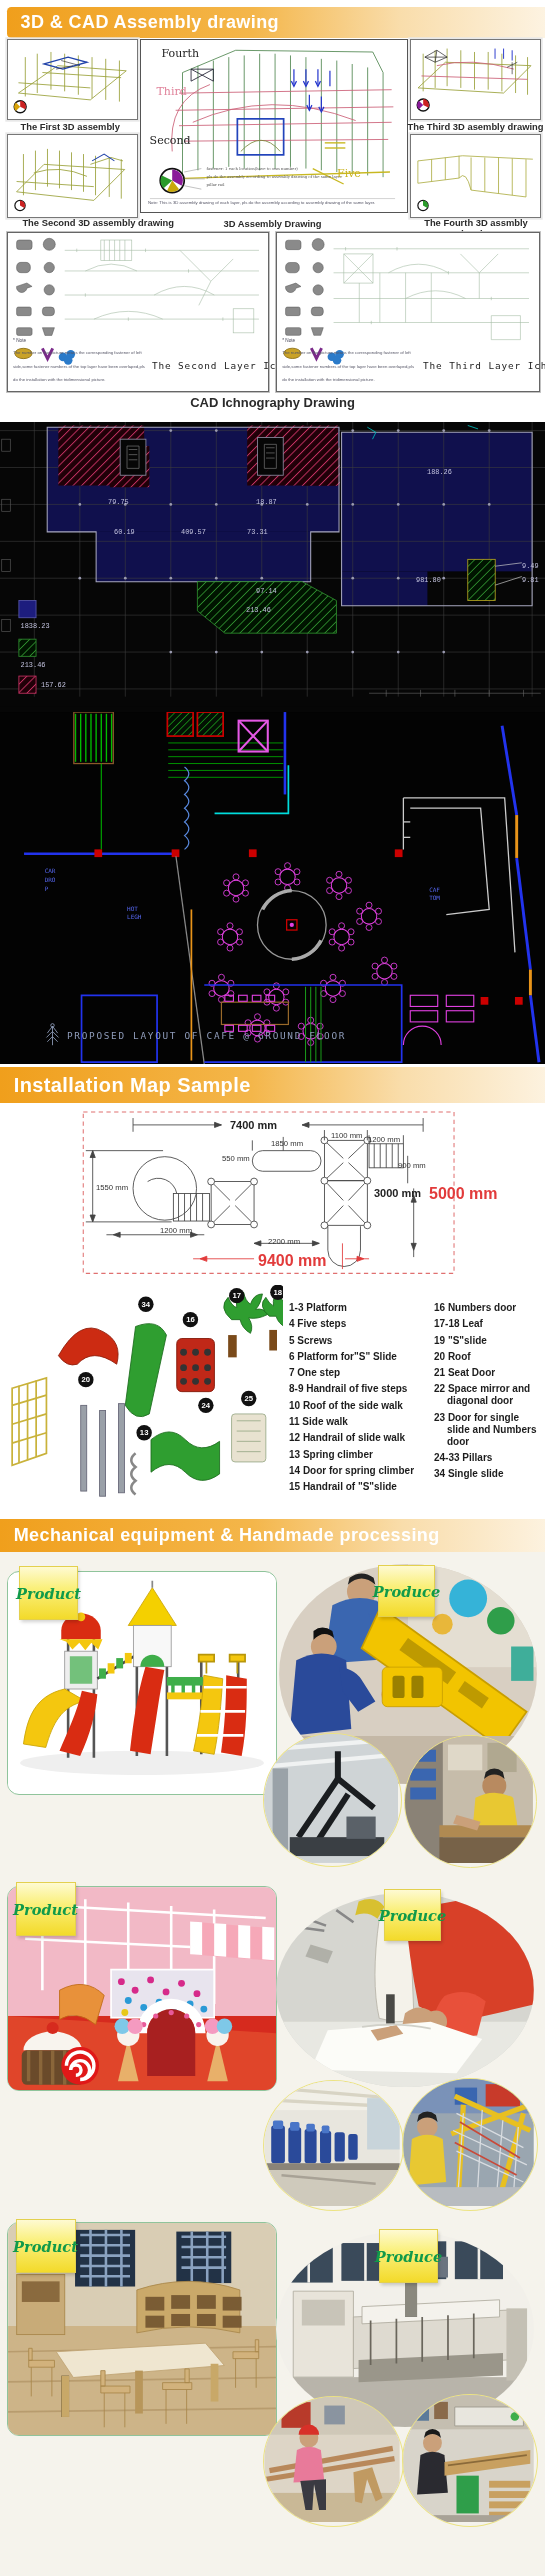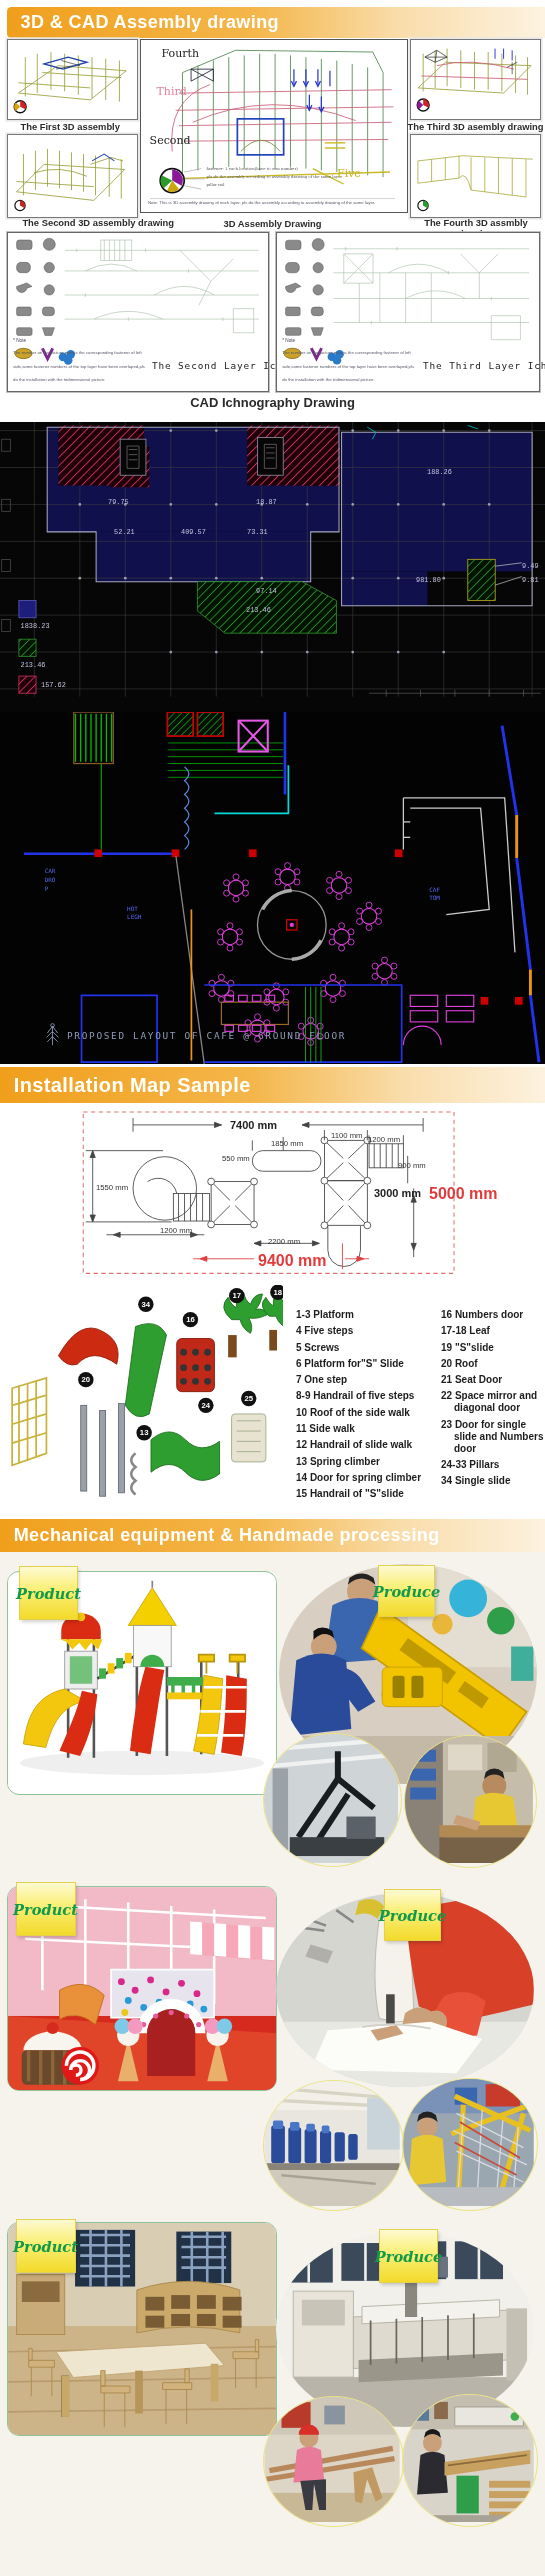--- a/index.html
+++ b/index.html
@@ -440,7 +440,7 @@
     <span class="bpnum" style="left:427px;top:46px">188.26</span>
     <span class="bpnum" style="left:108px;top:76px">79.75</span>
     <span class="bpnum" style="left:256px;top:76px">18.87</span>
-    <span class="bpnum" style="left:114px;top:106px">52.21</span>
+    <span class="bpnum" style="left:114px;top:106px">60.19</span>
     <span class="bpnum" style="left:181px;top:106px">409.57</span>
     <span class="bpnum" style="left:247px;top:106px">73.31</span>
     <span class="bpnum" style="left:256px;top:165px">97.14</span>

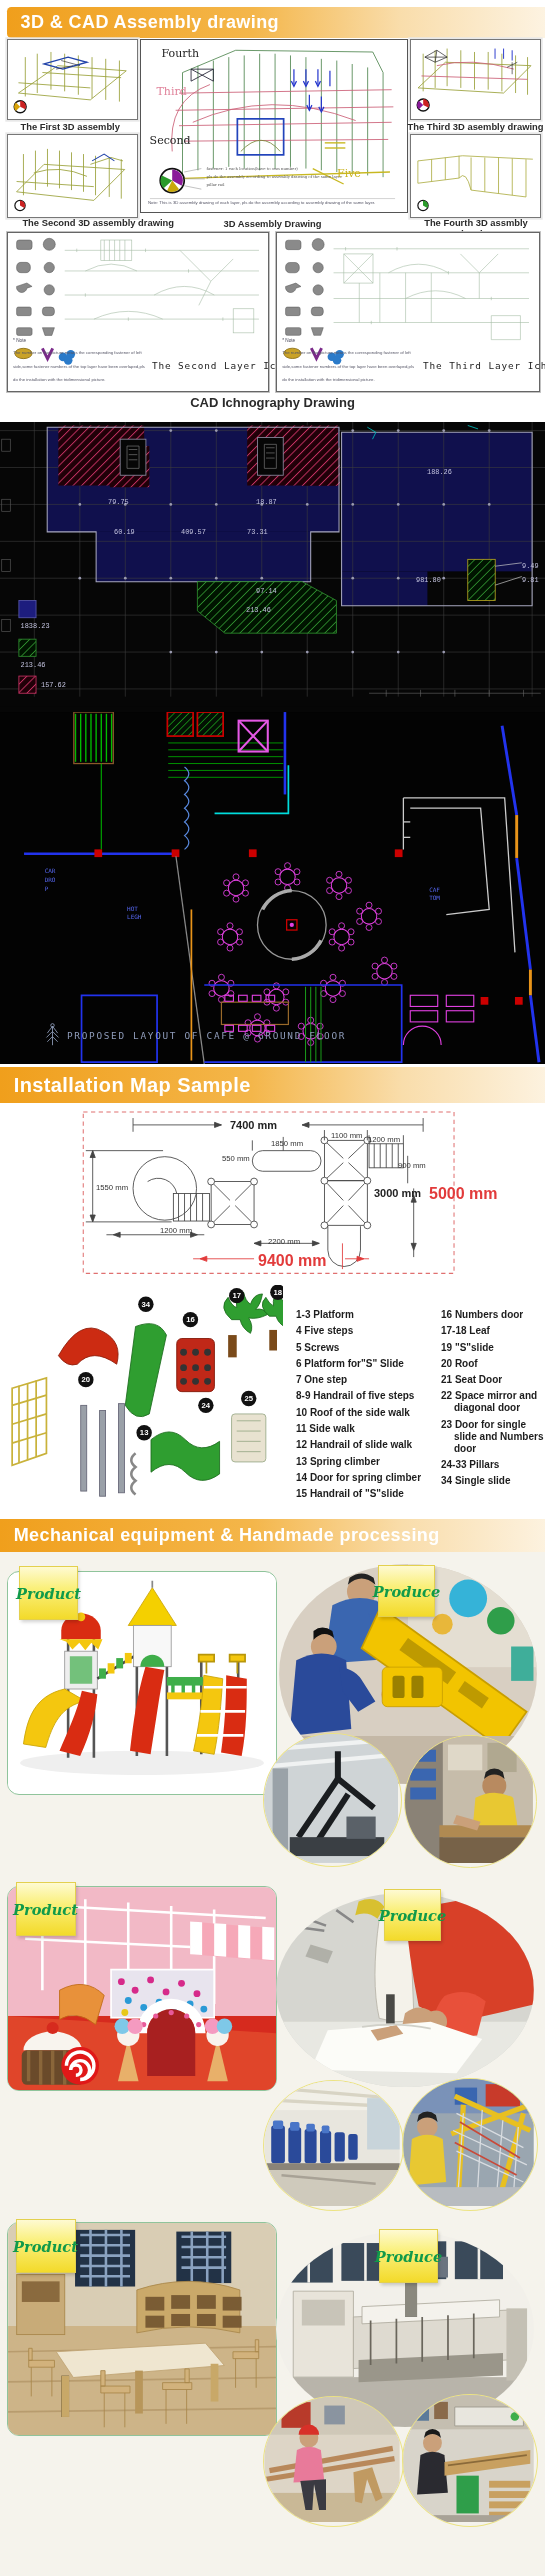--- a/index.html
+++ b/index.html
@@ -24,7 +24,7 @@
   .dim{position:absolute;color:#333;font-size:7.7px;white-space:nowrap}
   .dim.big{font-size:11px;font-weight:bold;color:#222}
   .dim.bigred{font-size:16px;font-weight:bold;color:#e23b3b}
-  .plist{position:absolute;margin:7px;padding:0;list-style:none;font-size:10px;font-weight:bold;color:#1d1d1d}
+  .plist{position:absolute;margin:0;padding:0;list-style:none;font-size:10px;font-weight:bold;color:#1d1d1d}
   .plist li{margin-bottom:4.3px;line-height:12px;padding-left:13px;text-indent:-13px}
   .photo-bg{position:absolute;left:0;width:545px;background:#f5f3ec}
   .pcard{position:absolute;background:#fff;border:1.7px solid #8fc49b;border-radius:12px;overflow:hidden}

